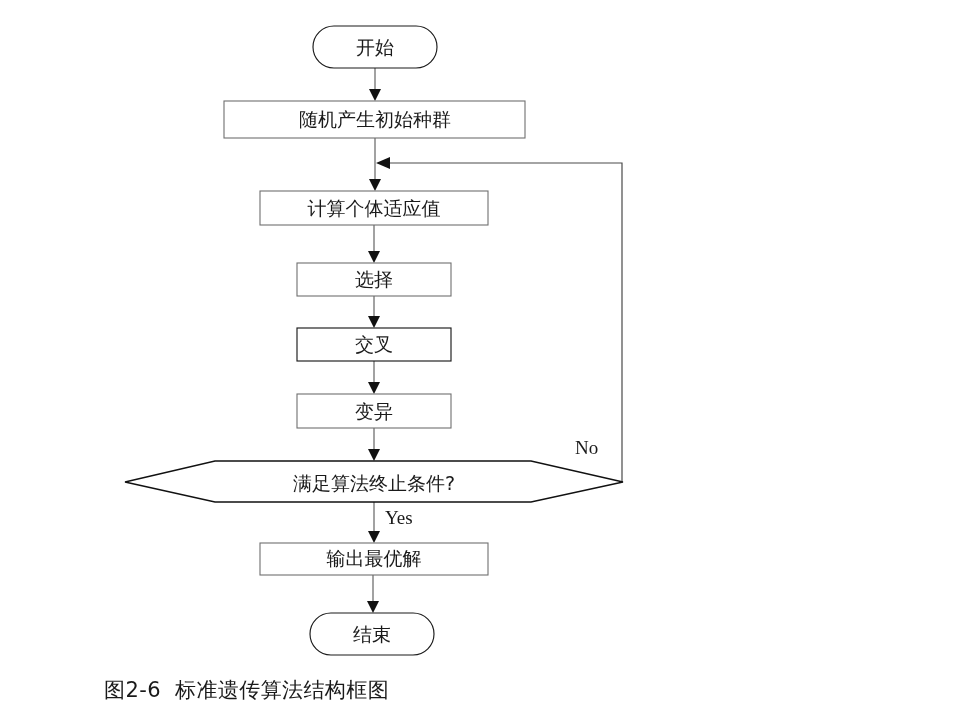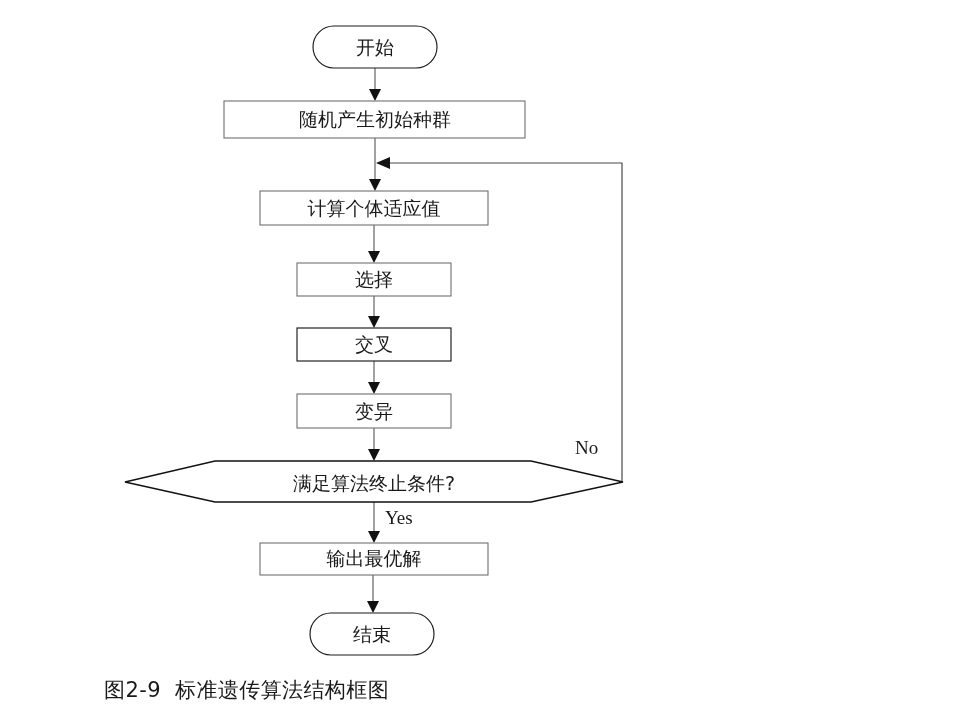--- a/index.html
+++ b/index.html
@@ -165,7 +165,7 @@
 
   </svg>
 
-  <div class="figure-caption">图2-9  标准遗传算法结构框图</div>
+  <div class="figure-caption">图2-6  标准遗传算法结构框图</div>
 
 </div>
 

